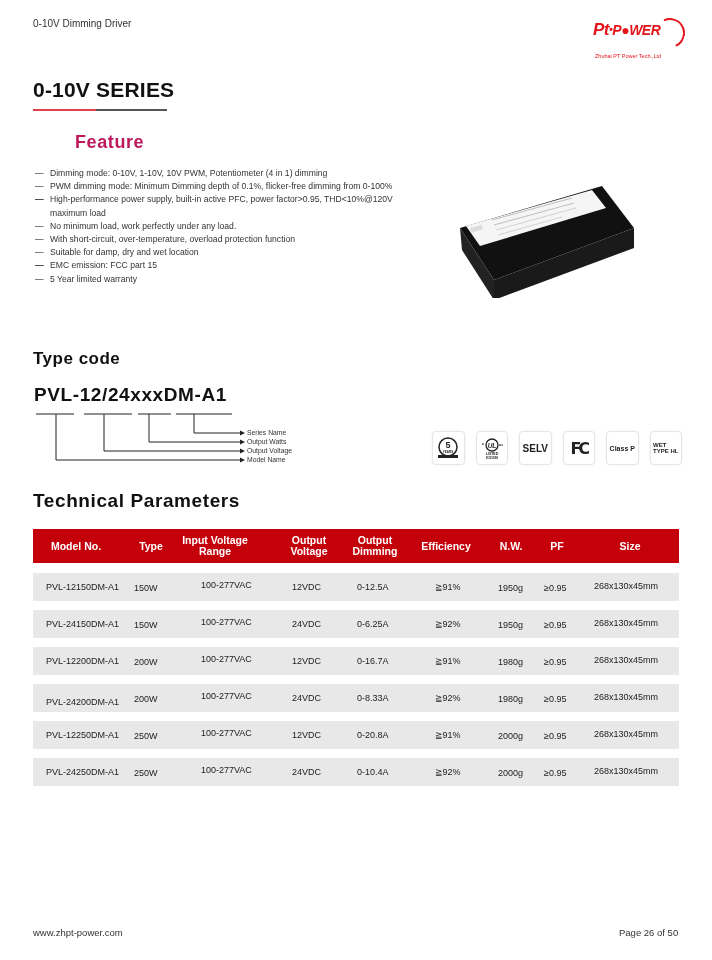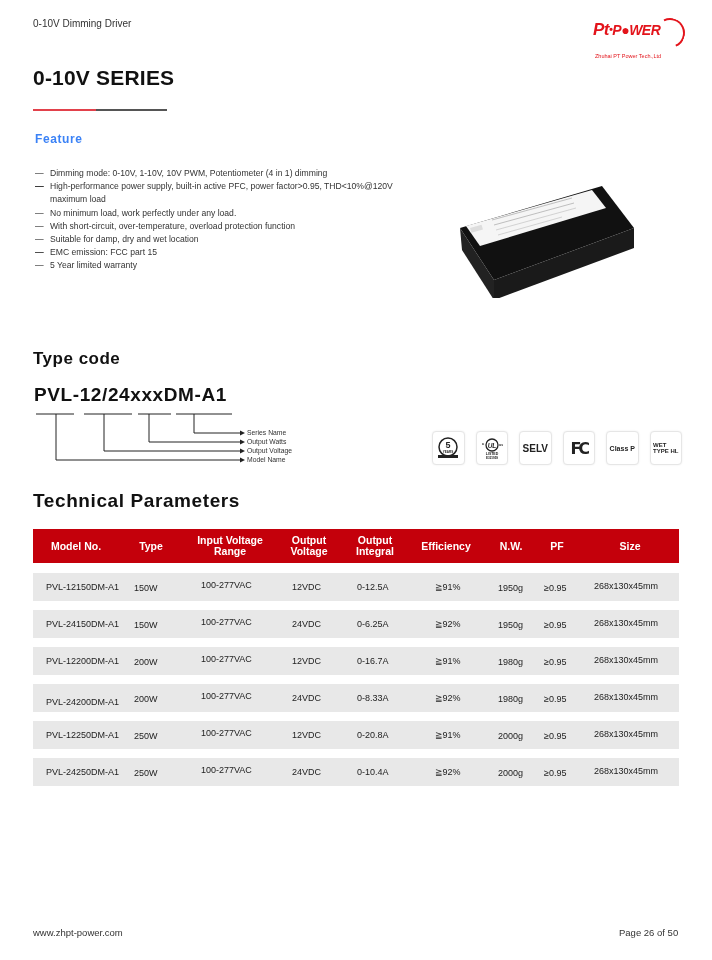--- a/index.html
+++ b/index.html
@@ -12,7 +12,7 @@
   .logo-arc { position:absolute; left:62px; top:-2px; width:26px; height:26px; border:2px solid #e3141b; border-left-color:transparent; border-bottom-color:transparent; border-radius:50%; transform:rotate(20deg); }
   .logo-sub { position:absolute; left:2px; top:33px; font-size:5.5px; color:#e3141b; white-space:nowrap; }
 
-  .series-title { left:33px; top:66px; font-size:21px; font-weight:bold; color:#111; letter-spacing:0.2px; }
+  .series-title { left:33px; top:78px; font-size:21px; font-weight:bold; color:#111; letter-spacing:0.2px; }
   .series-rule-red { left:33px; top:109px; width:63px; height:2px; background:#e2414b; }
   .series-rule-gray { left:96px; top:109px; width:71px; height:2px; background:#555; }
 

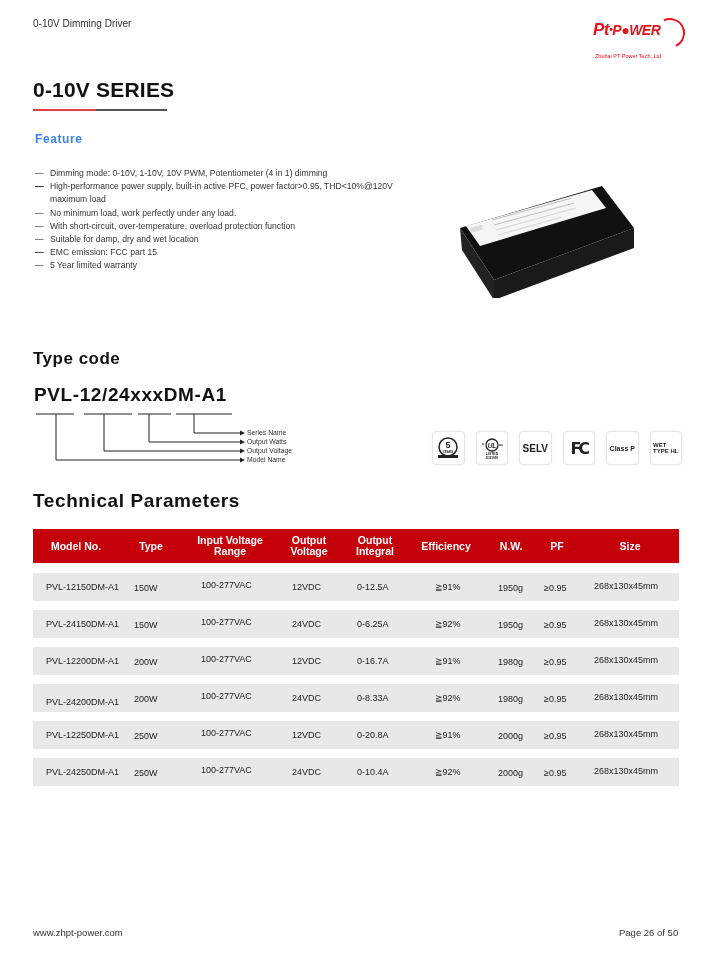--- a/index.html
+++ b/index.html
@@ -16,7 +16,7 @@
   .series-rule-red { left:33px; top:109px; width:63px; height:2px; background:#e2414b; }
   .series-rule-gray { left:96px; top:109px; width:71px; height:2px; background:#555; }
 
-  .h2 { font-size:12px; font-weight:bold; color:#3b82f6; letter-spacing:0.6px; }
+  .h2 { font-size:18px; font-weight:bold; color:#be185d; letter-spacing:0.6px;margin-left:40px; }
   .feature-title { left:35px; top:132px; }
   .feature-list { left:35px; top:167px; width:370px; margin:0; padding:0; list-style:none; font-size:8.6px; color:#333; line-height:13.2px; }
   .feature-list li { position:relative; padding-left:15px; }

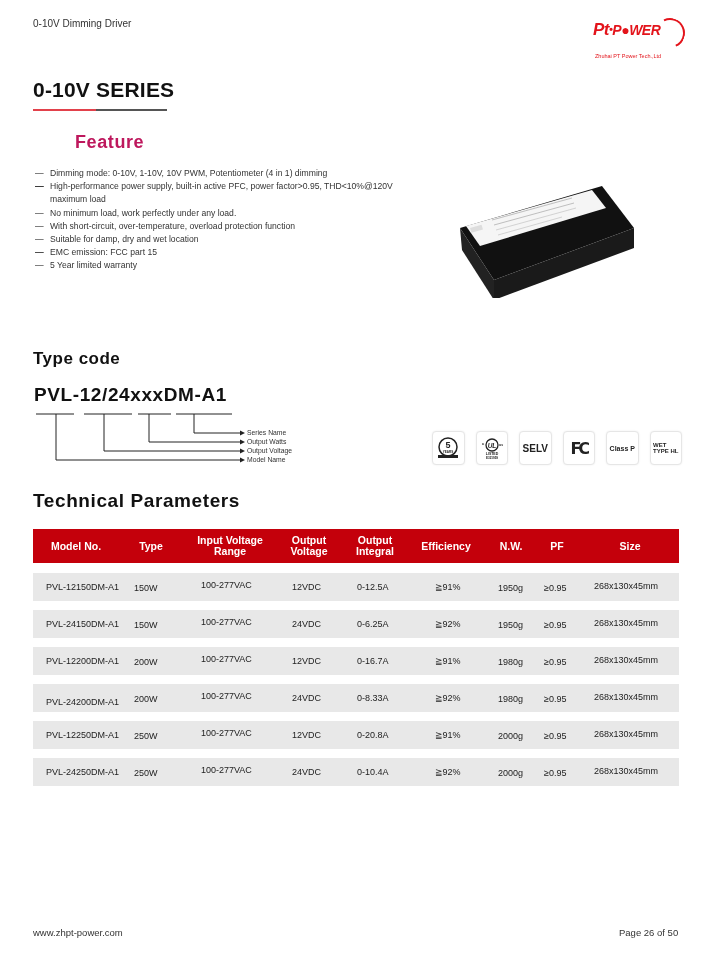--- a/index.html
+++ b/index.html
@@ -66,7 +66,7 @@
 <div class="abs h2 feature-title">Feature</div>
 <ul class="abs feature-list" id="feature-list">
     <li><span class="dash">—</span><span>Dimming mode: 0-10V, 1-10V, 10V PWM, Potentiometer (4 in 1) dimming</span></li>
-    <li><span class="dash">—</span></li>
+    <li><span class="dash">—</span><span>PWM dimming mode: Minimum Dimming depth of 0.1%, flicker-free dimming from 0-100%</span></li>
     <li><span class="dash">—</span></li>
     <li><span class="dash">—</span><span>High-performance power supply, built-in active PFC, power factor&gt;0.95, THD&lt;10%@120V maximum load</span></li>
     <li><span class="dash">—</span><span>No minimum load, work perfectly under any load.</span></li>

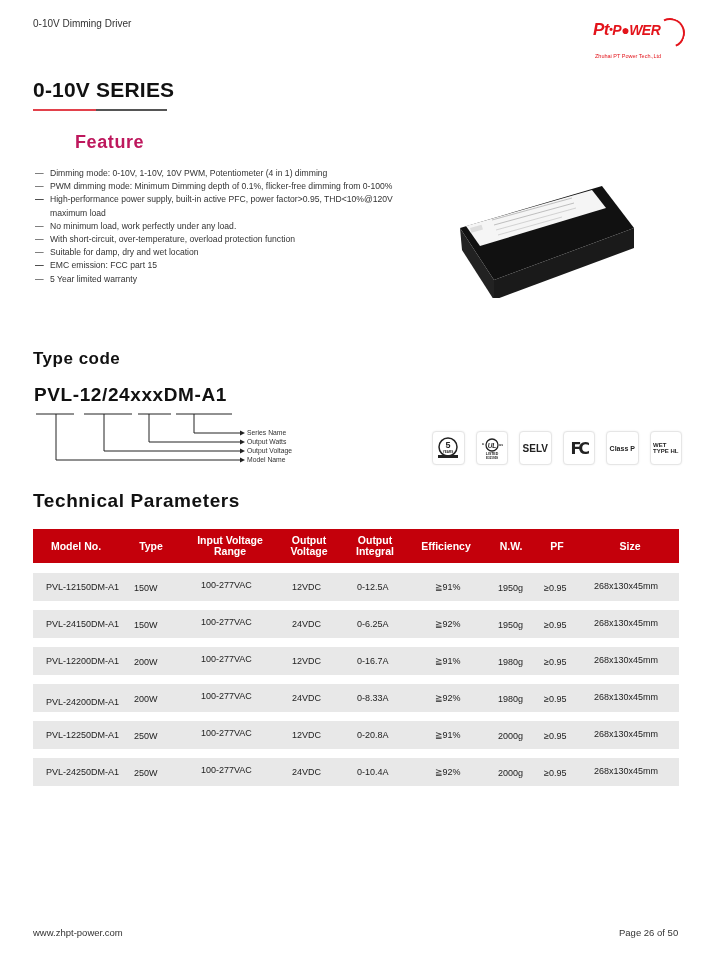--- a/index.html
+++ b/index.html
@@ -163,7 +163,7 @@
           <div>Type</div>
         </div>
       </div>
-      <div class="th" style="left: 157px; width: 80px;">
+      <div class="th" style="left: 142px; width: 80px;">
         <div>
           <div>Input Voltage</div>
           <div>Range</div>

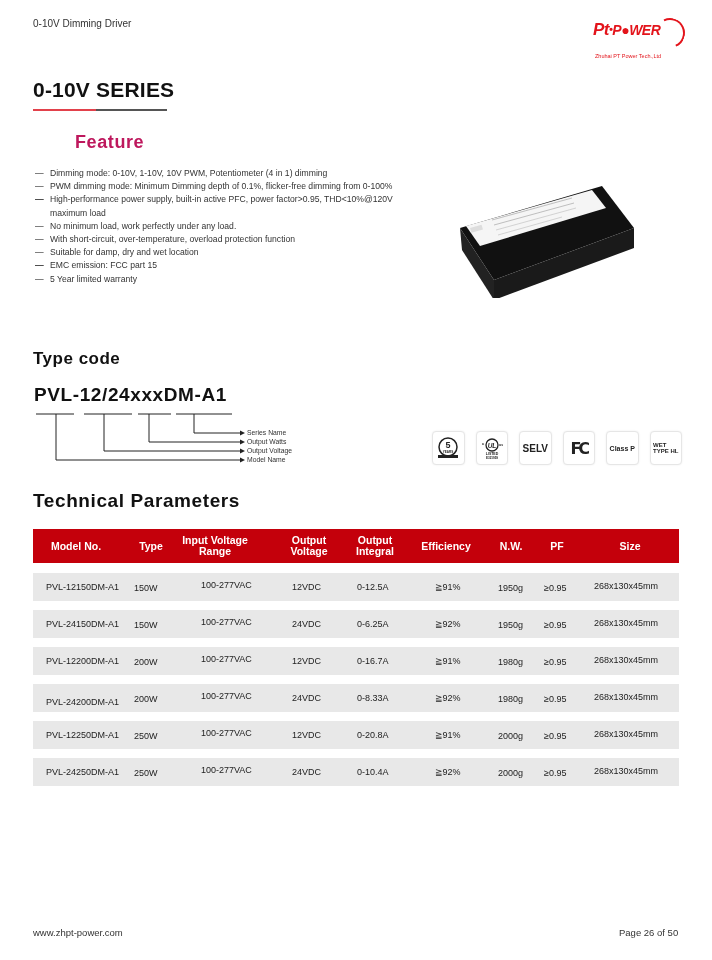--- a/index.html
+++ b/index.html
@@ -178,7 +178,7 @@
       <div class="th" style="left: 302px; width: 80px;">
         <div>
           <div>Output</div>
-          <div>Integral</div>
+          <div>Dimming</div>
         </div>
       </div>
       <div class="th" style="left: 373px; width: 80px;">

